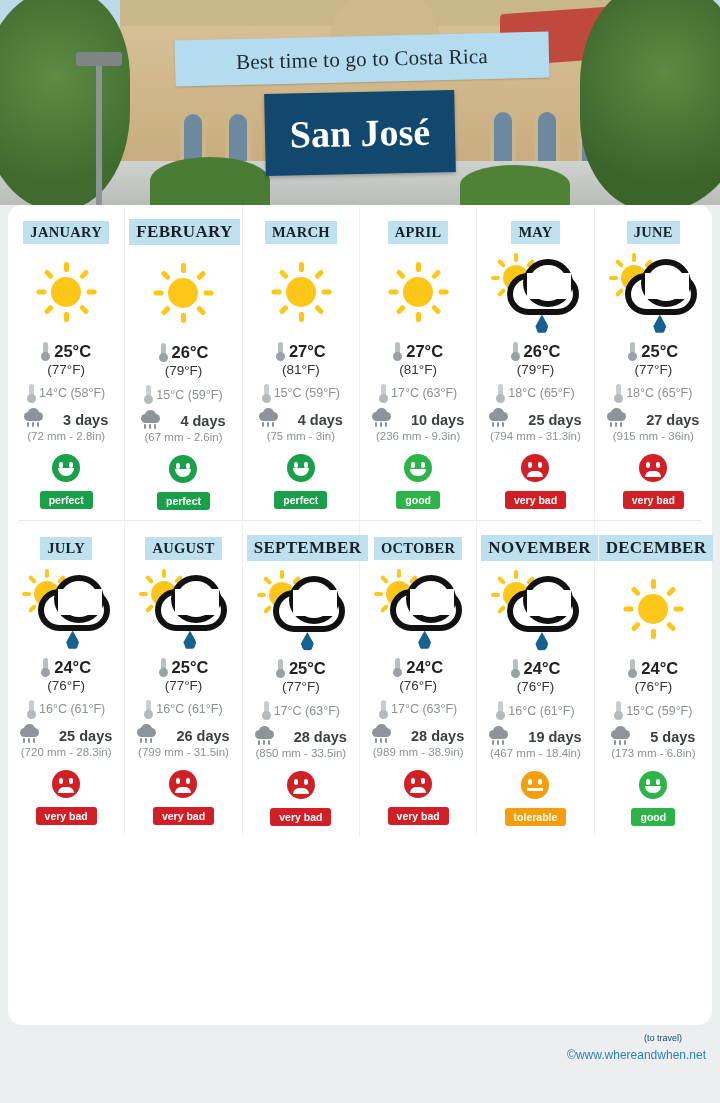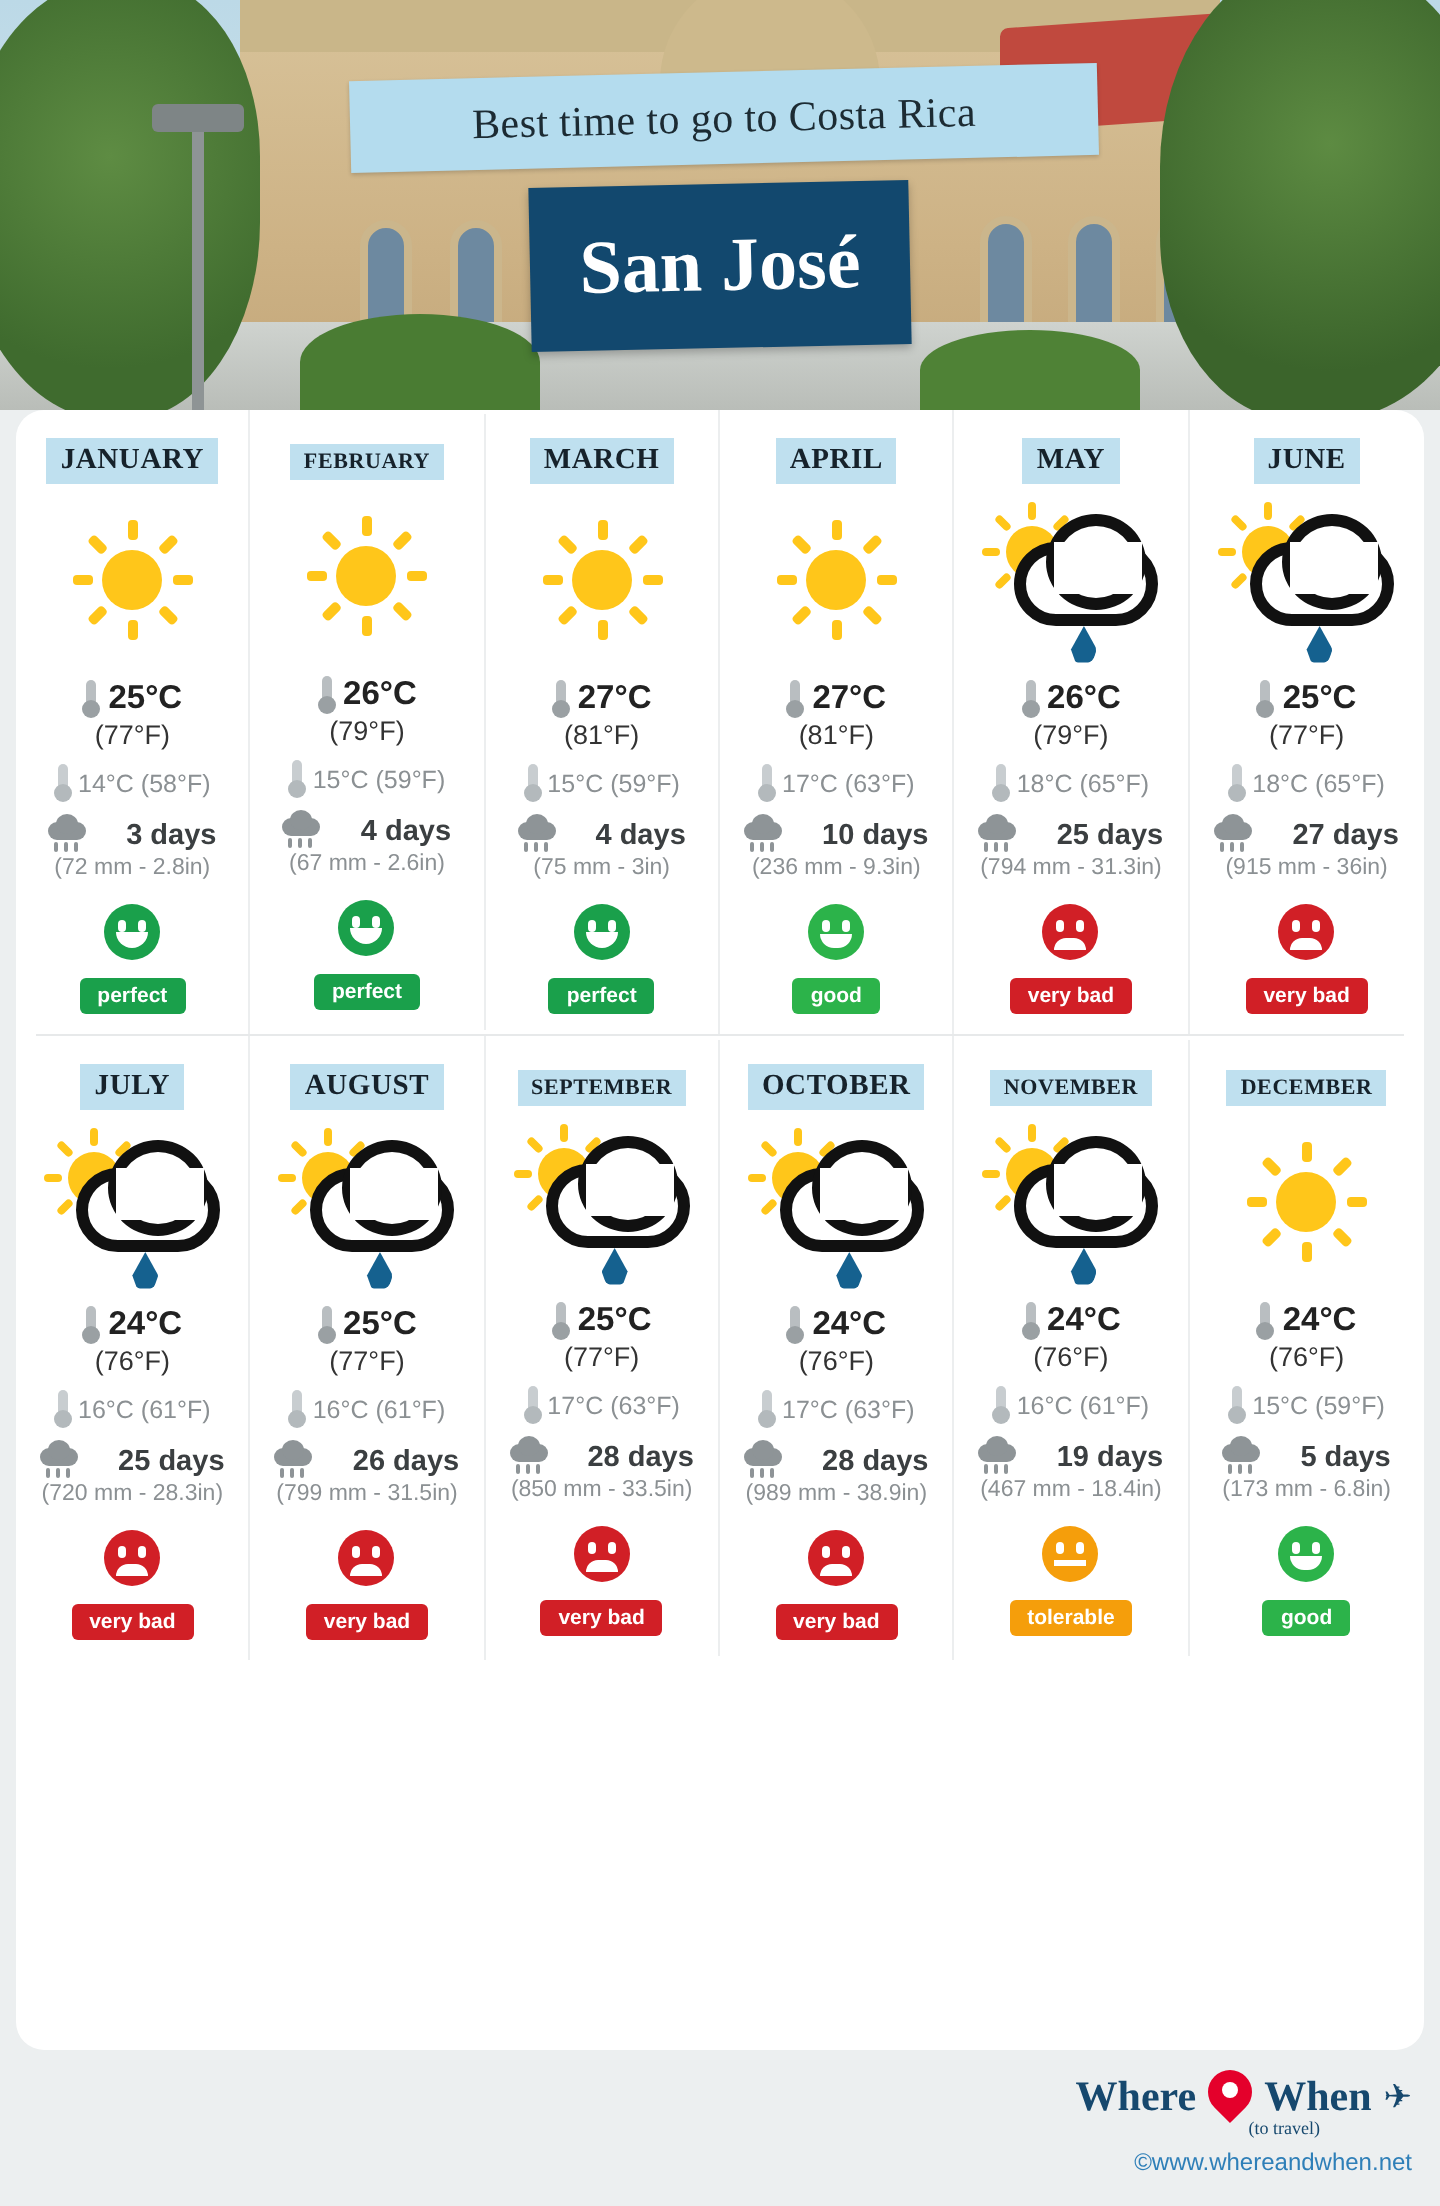--- a/index.html
+++ b/index.html
@@ -89,7 +89,7 @@
     padding: 3px 7px; font-family: "Liberation Serif", serif;
     white-space: nowrap;
   }
-  .month.small { font-size: 11px; }
+  .month.small { font-size: 17px; }
 
   .wx { height: 96px; display:flex; align-items:center; justify-content:center; position:relative; }
 

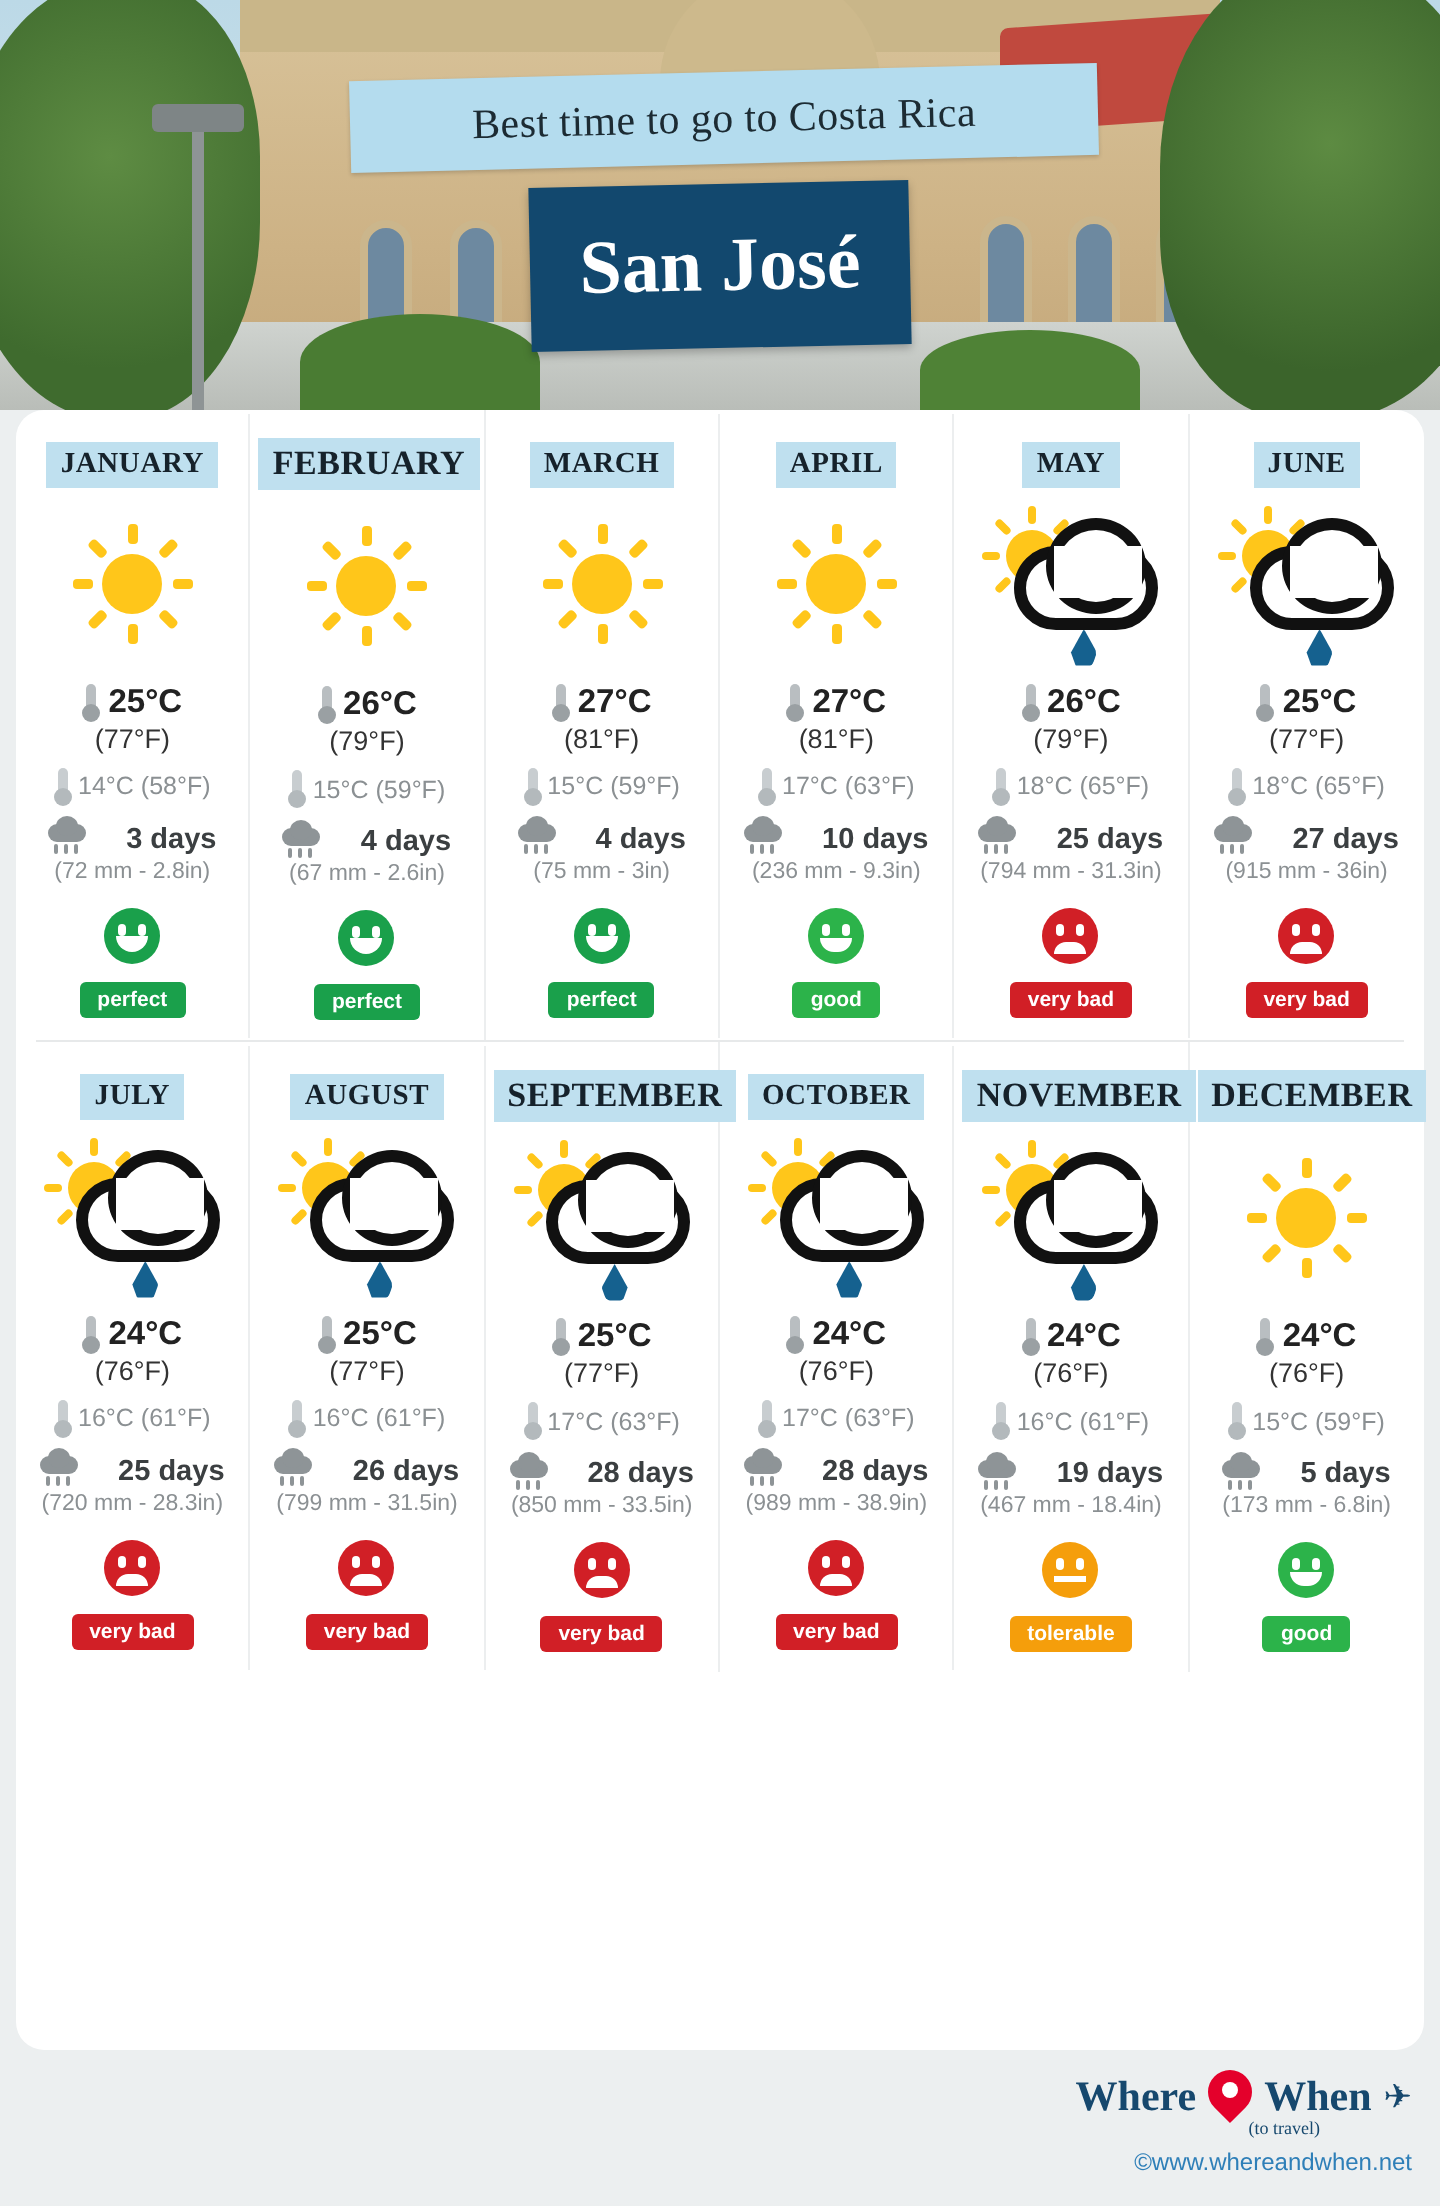--- a/index.html
+++ b/index.html
@@ -834,15 +834,6 @@
 
   <div class="footer">
     <div class="logo-wrap">
-      <div class="logo-line">
-        <span class="logo-txt">Where</span>
-        <span class="pin">
-            <span class="p"></span>
-            <span class="pdot"></span>
-          </span>
-        <span class="logo-txt">When</span>
-        <span class="plane">✈</span>
-      </div>
       <div class="logo-sub">(to travel)</div>
       <div class="site">©www.whereandwhen.net</div>
     </div>

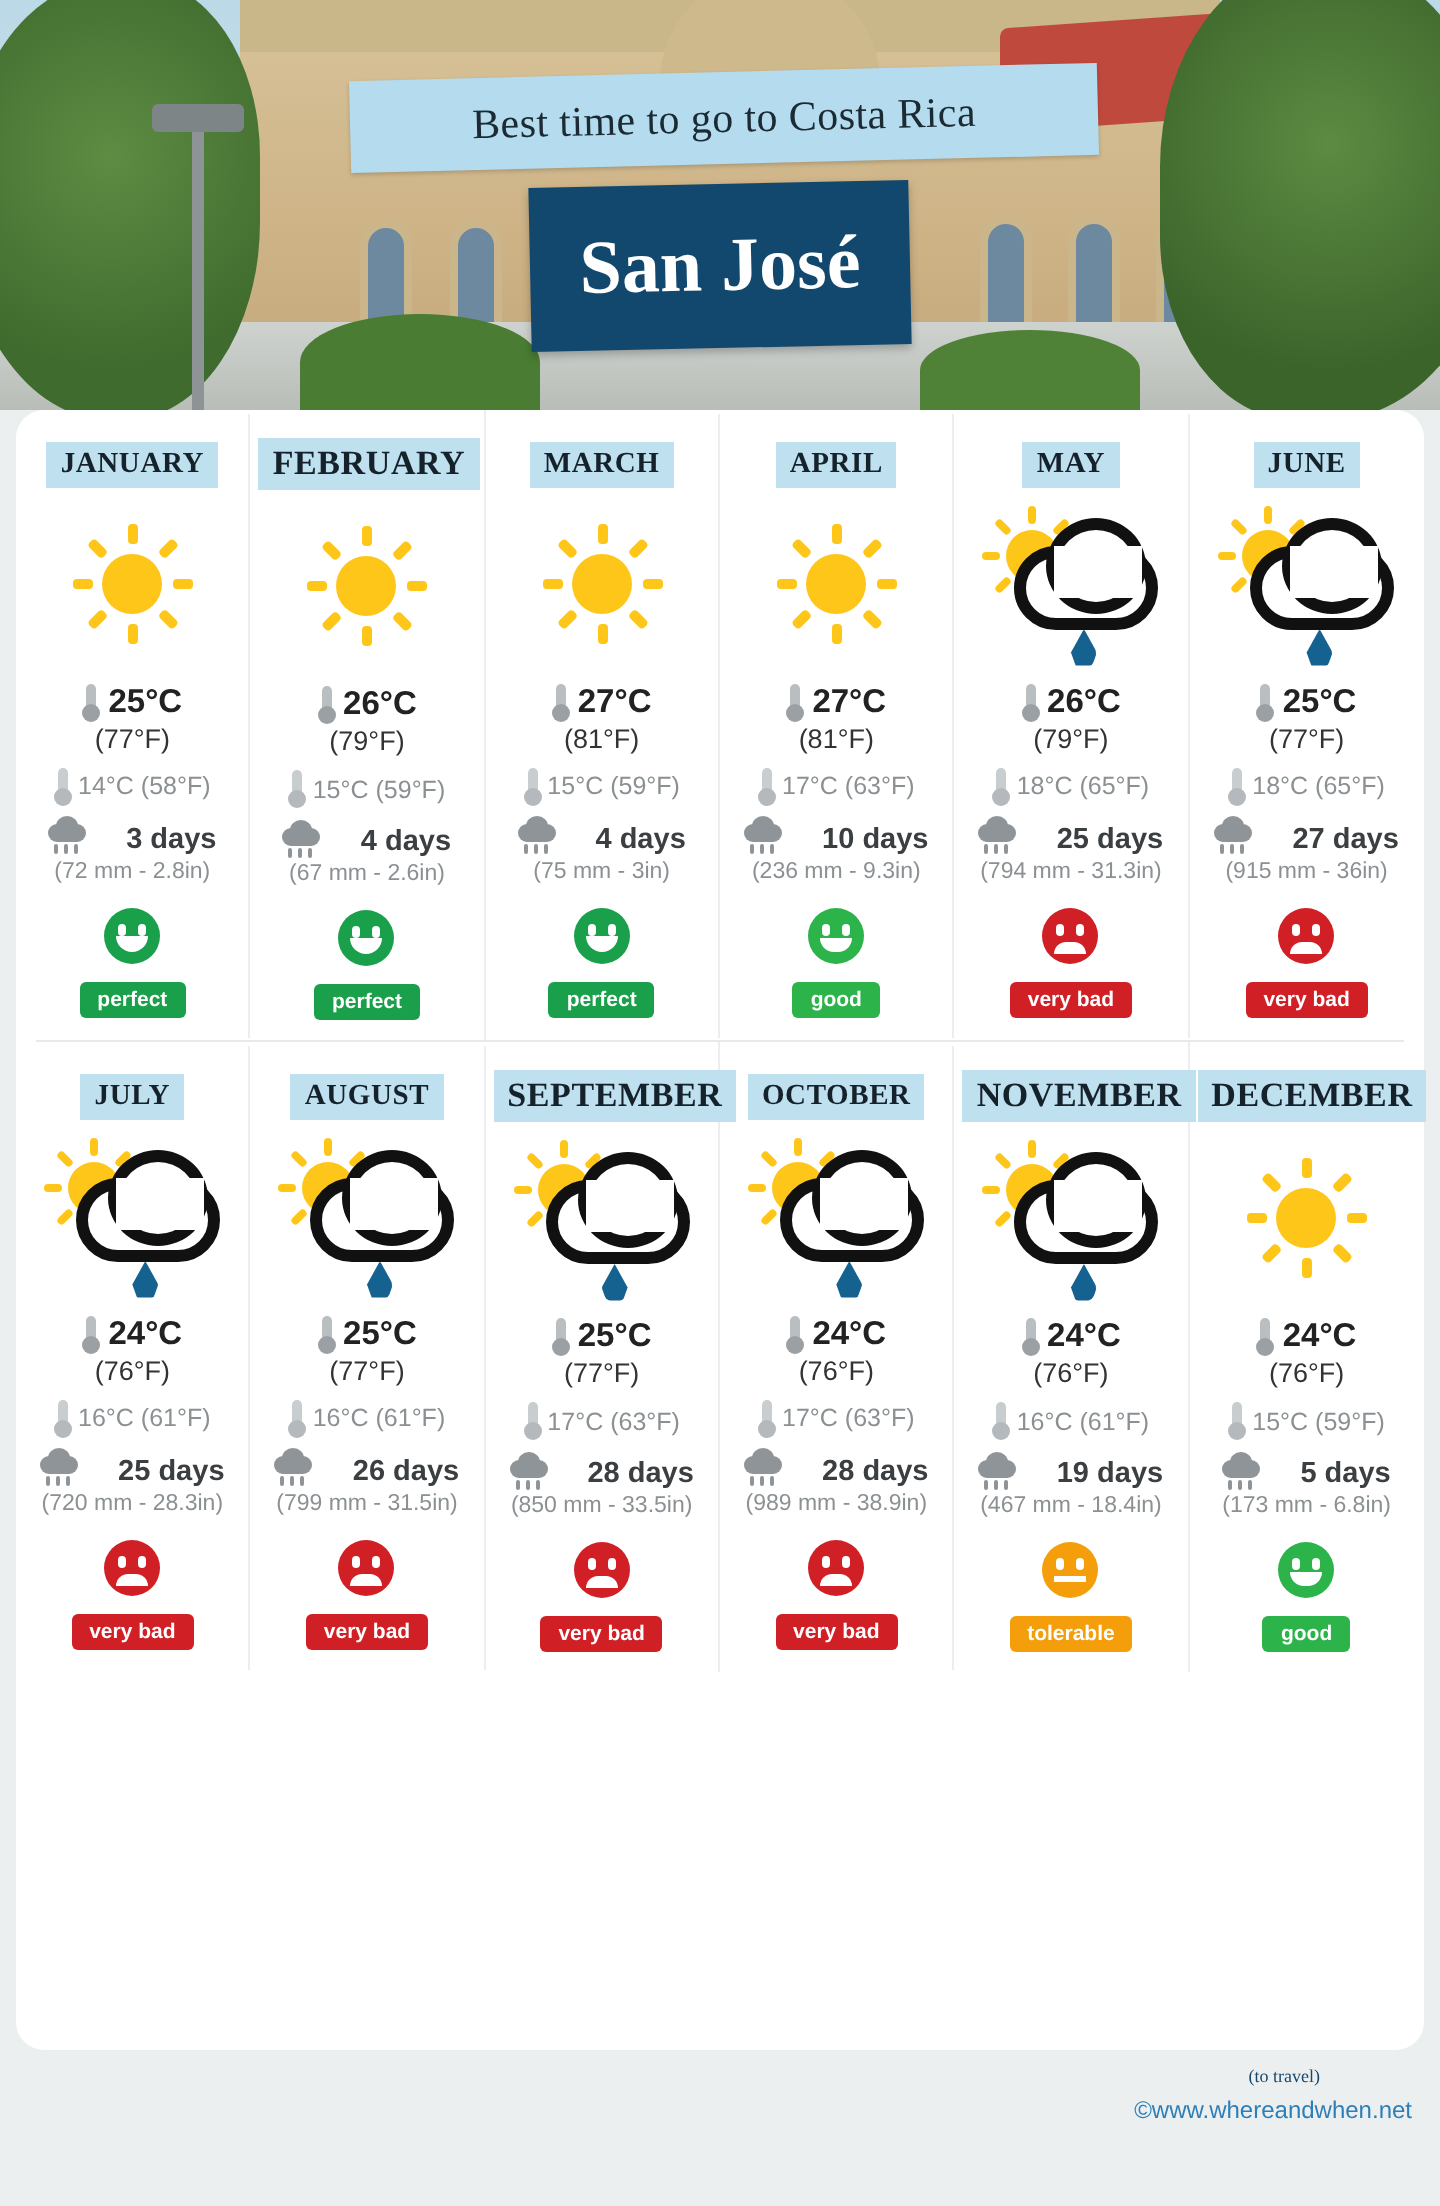--- a/index.html
+++ b/index.html
@@ -172,7 +172,7 @@
   .pin .p { position:absolute; left:0; top:0; width:22px; height:22px; background:#e4002b; border-radius:50% 50% 50% 0; transform: rotate(-45deg); }
   .pin .pdot { position:absolute; left:7px; top:6px; width:8px; height:8px; background:#fff; border-radius:50%; }
   .plane { font-size:17px; color:#16486e; }
-  .logo-sub { font-size: 9px; color:#16486e; margin-top:-2px; margin-right:46px;font-family:Liberation Serif, serif; }
+  .logo-sub { font-size: 9px; color:#16486e; margin-top:-2px; margin-right:24px; }
   .site { font-size: 12px; color:#2e7fb8; margin-top:5px; }
 </style>
 </head>

